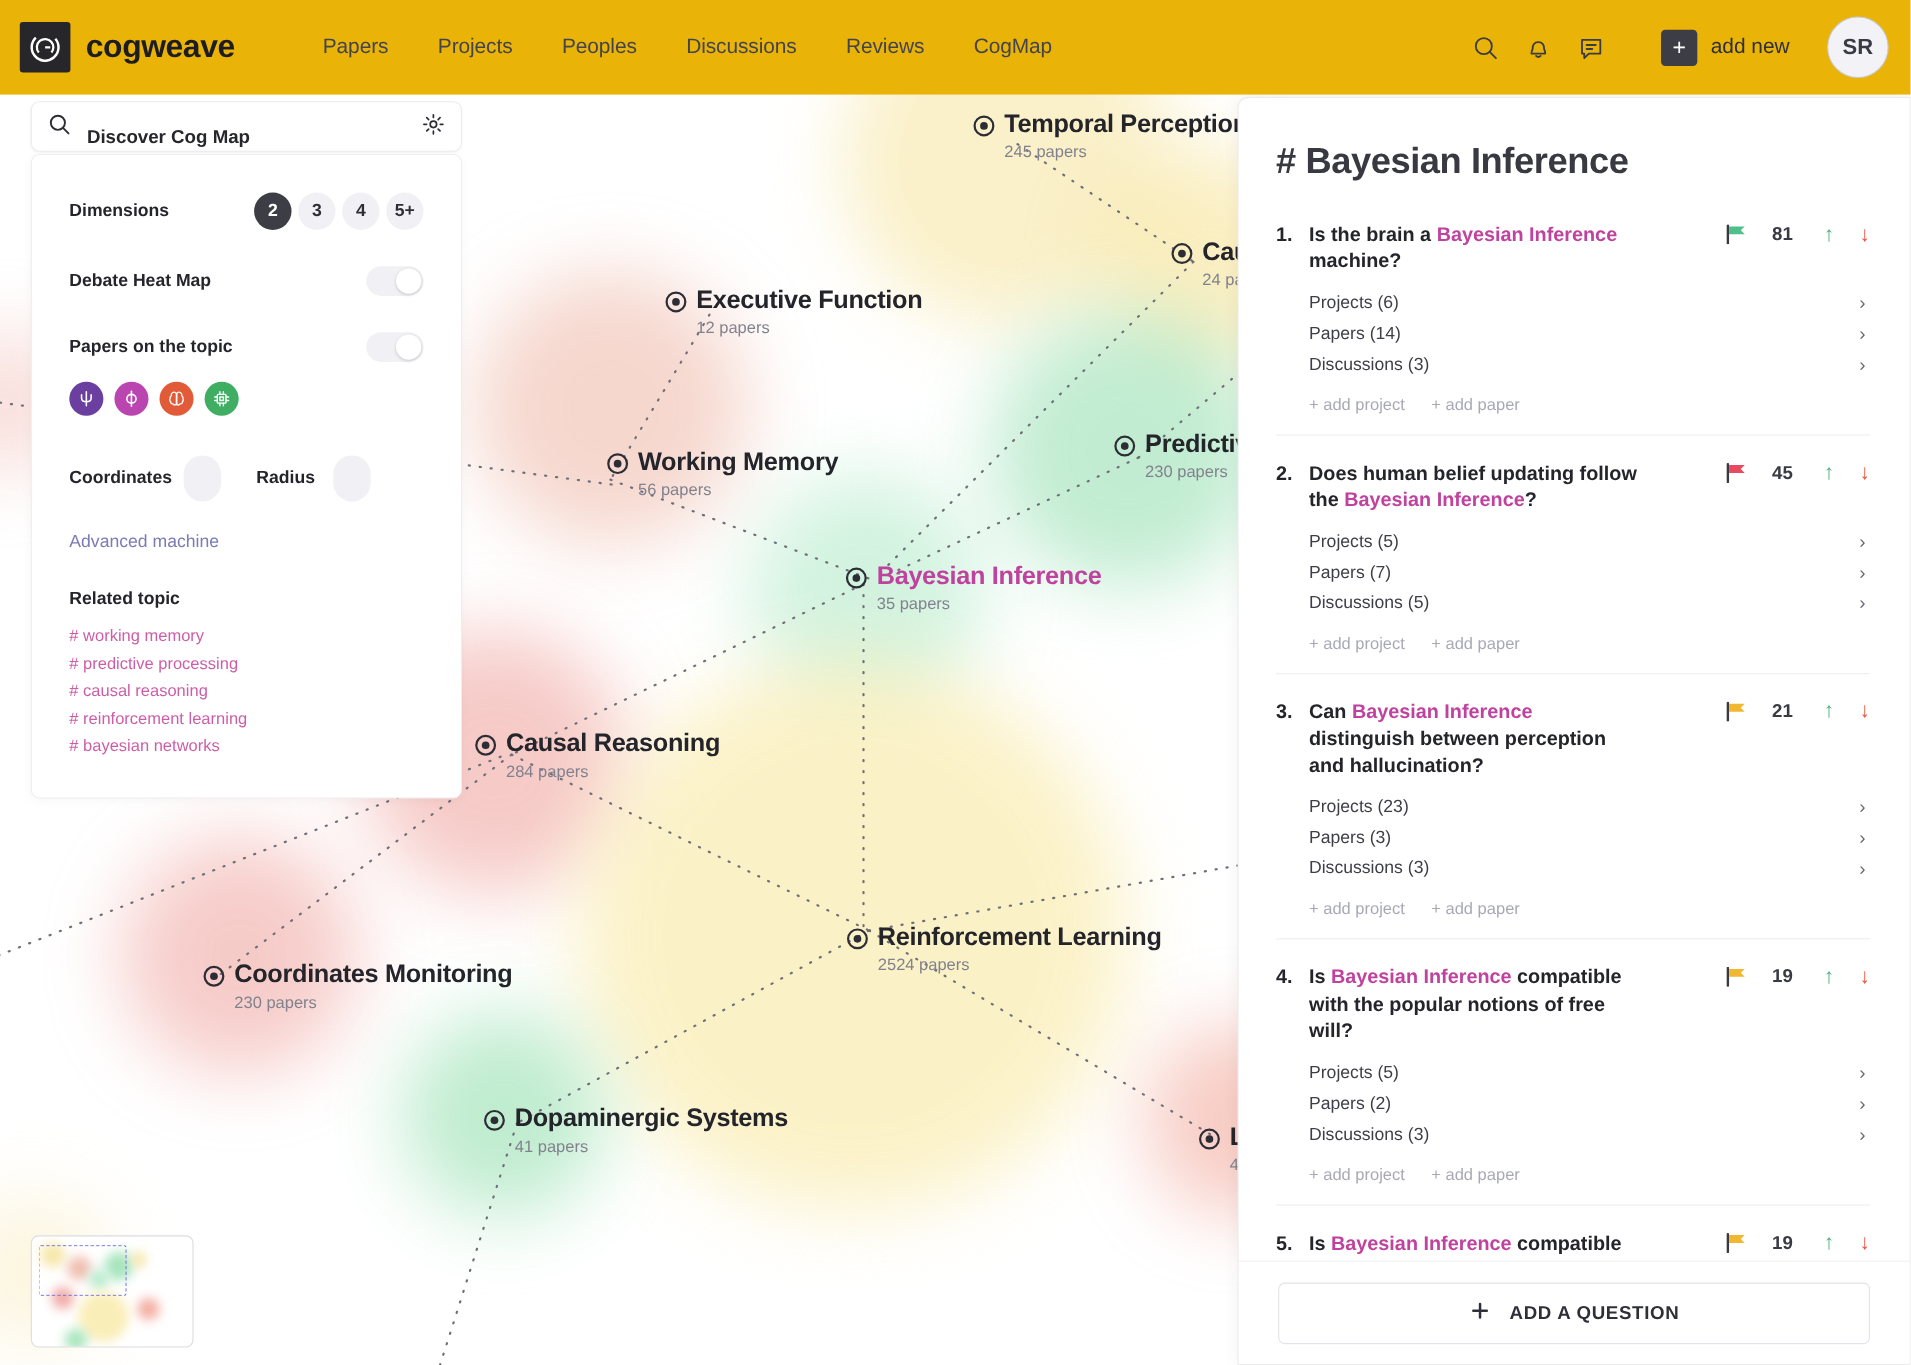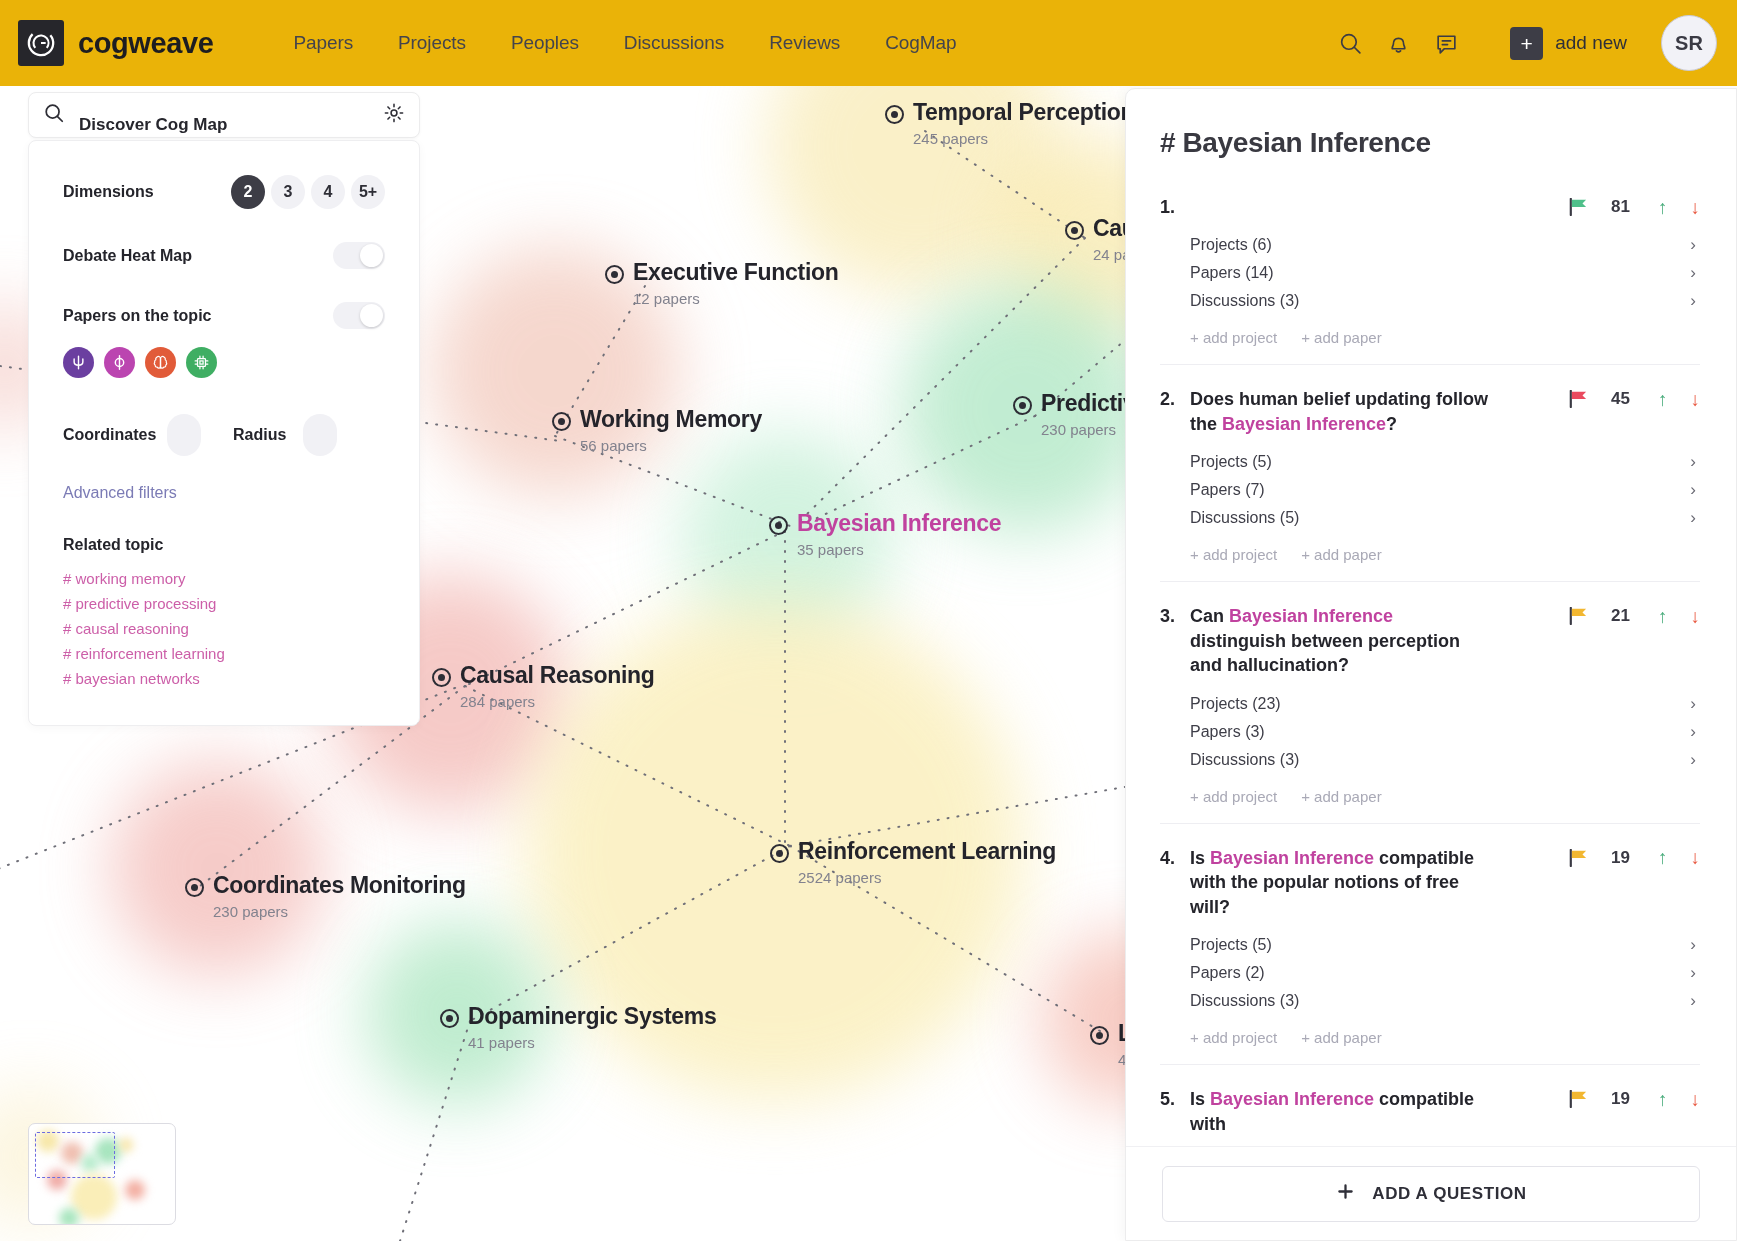--- a/index.html
+++ b/index.html
@@ -101,7 +101,7 @@
     z-index: 50; box-shadow: -2px 0 14px rgba(0,0,0,0.045); overflow: hidden;
   }
   .rp-scroll { position: absolute; inset: 0 0 94px 0; overflow: hidden; padding: 38px 36px 0 34px; }
-  .rp-title { font-size: 28px; font-weight: 700; color: #393941; letter-spacing: -0.4px; margin-bottom: 36px; }
+  .rp-title { font-size: 33px; font-weight: 700; color: #393941; letter-spacing: -0.4px; margin-bottom: 36px; }
   .q { padding-bottom: 18px; border-bottom: 1px solid #eeeef2; margin-bottom: 22px; }
   .q:last-child { border-bottom: none; }
   .q-head { display: flex; align-items: flex-start; }

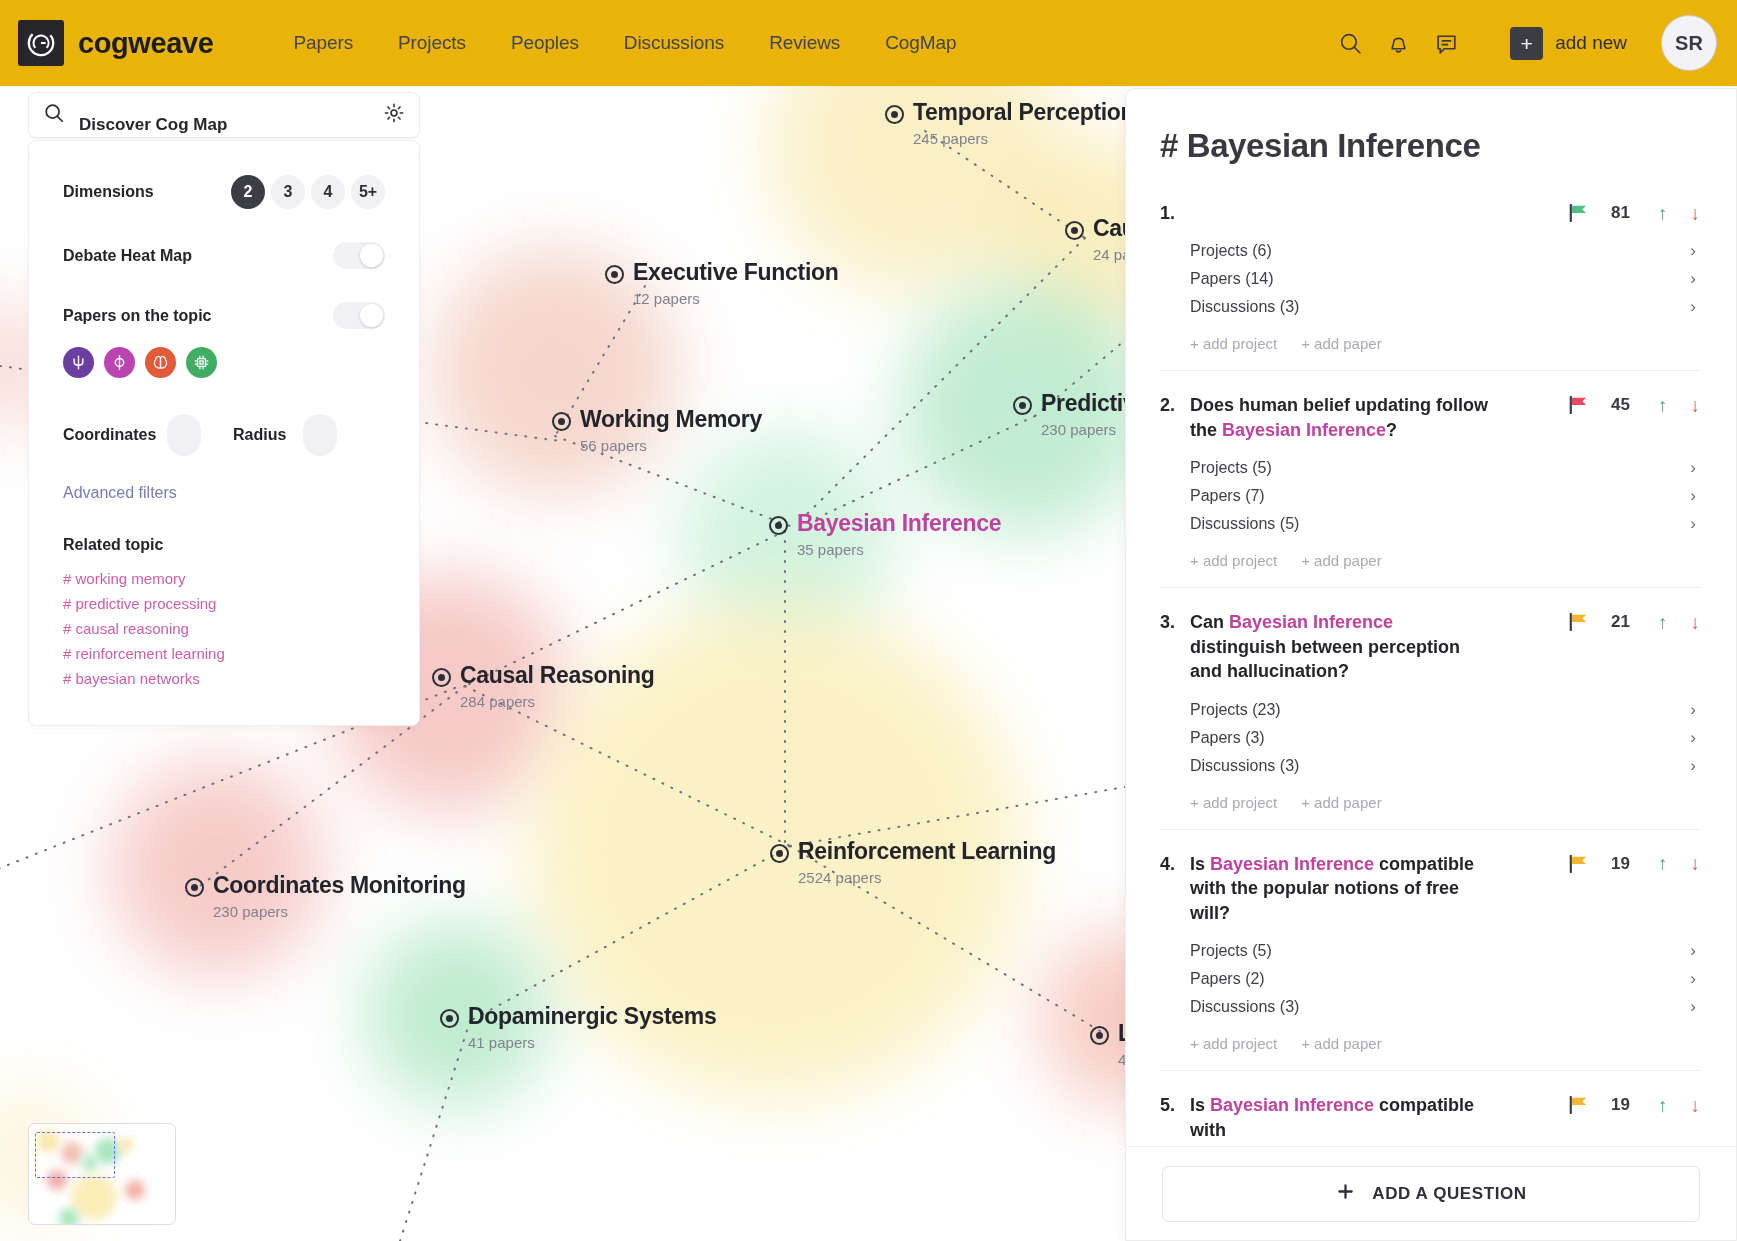--- a/index.html
+++ b/index.html
@@ -402,6 +402,7 @@
           <div class="q">
             <div class="q-head">
               <div class="q-num">1.</div>
+              <div class="q-text"><span class="">Is the brain a </span><span class="hl">Bayesian Inference</span><span class=""> machine?</span></div>
               <div class="q-meta">
                 <svg class="flag" viewBox="0 0 22 20">
                   <path d="M3 1 v18" stroke="#3a3a44" stroke-width="2.4" stroke-linecap="round"></path>

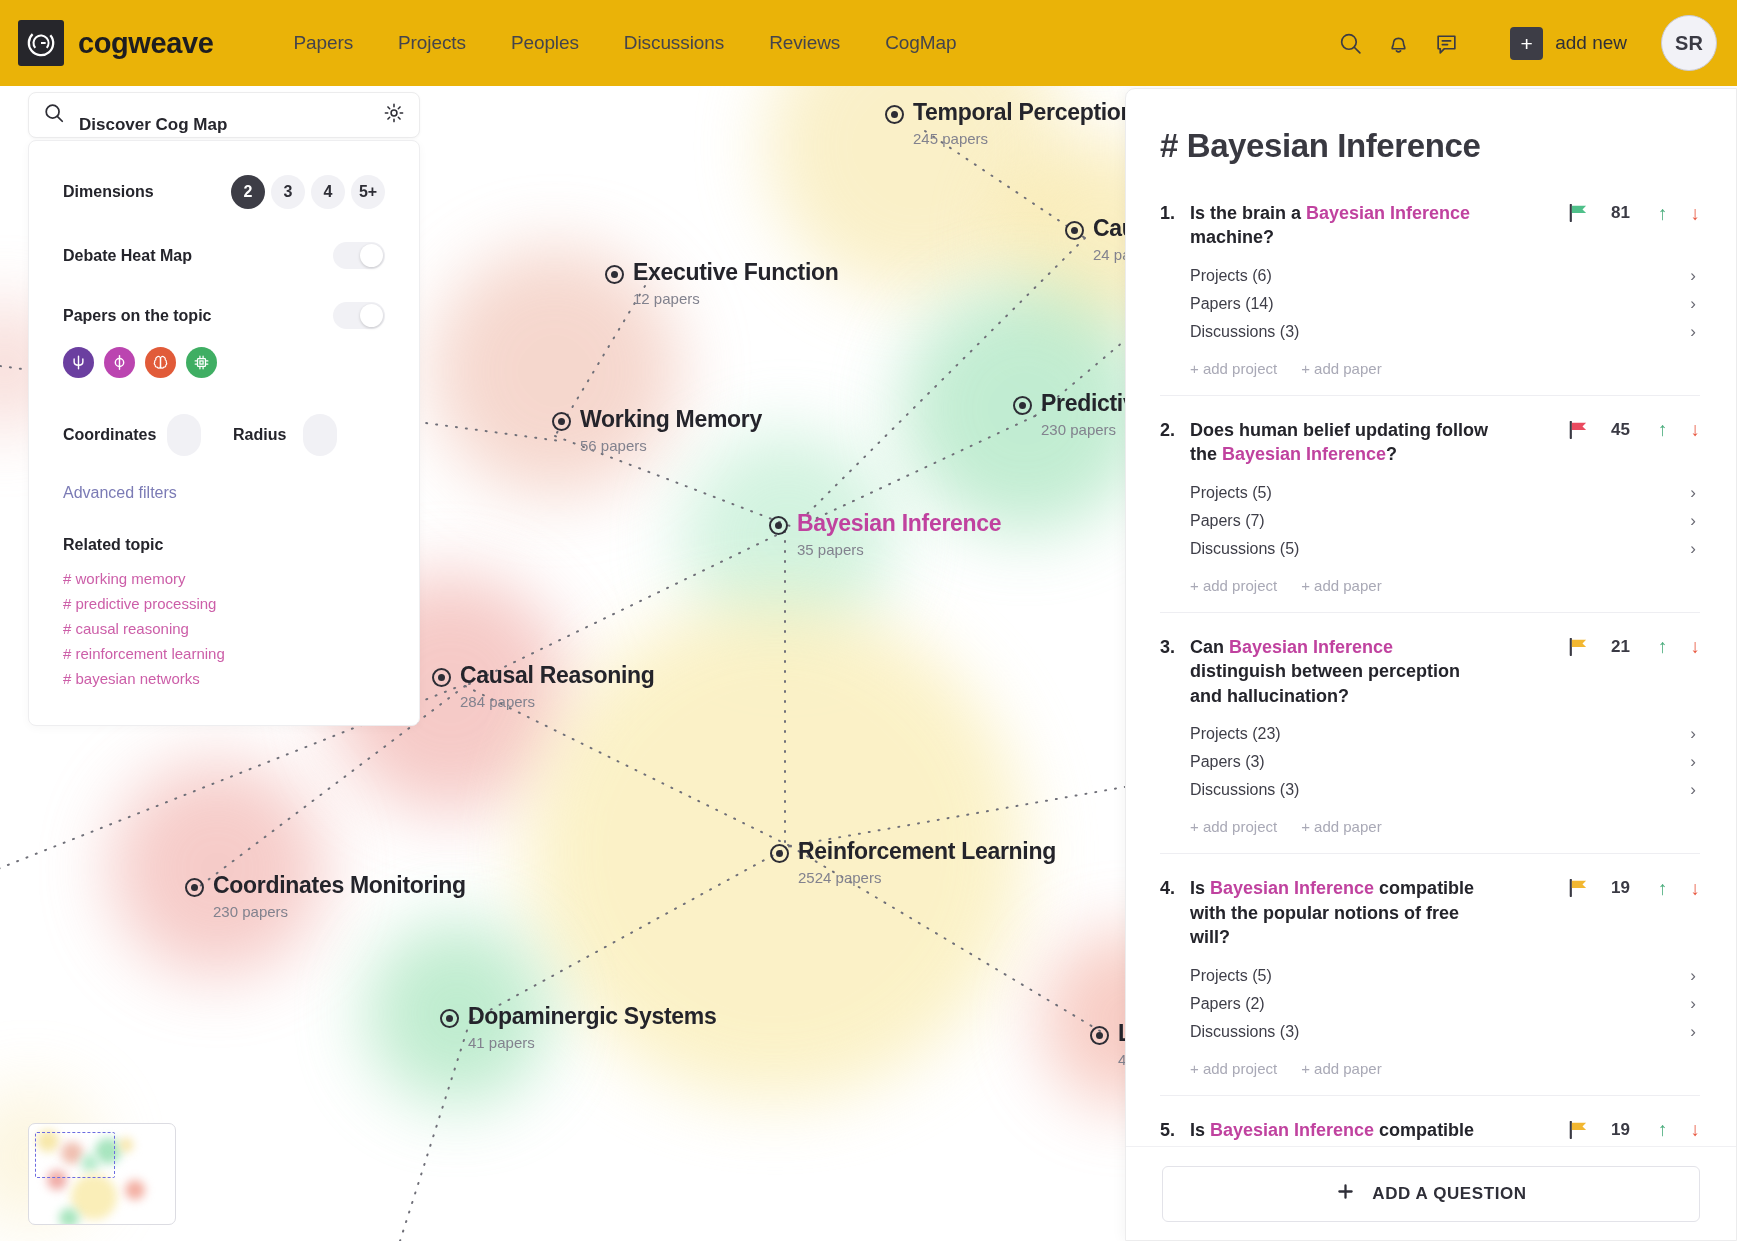--- a/index.html
+++ b/index.html
@@ -384,7 +384,7 @@
       <div class="pill"></div>
     </div>
 
-    <div class="advfilters">Advanced filters</div>
+    <div class="advfilters">Advanced machine</div>
     <div class="rtitle">Related topic</div>
     <div id="rtags">
         <div class="rtag"># working memory</div>

